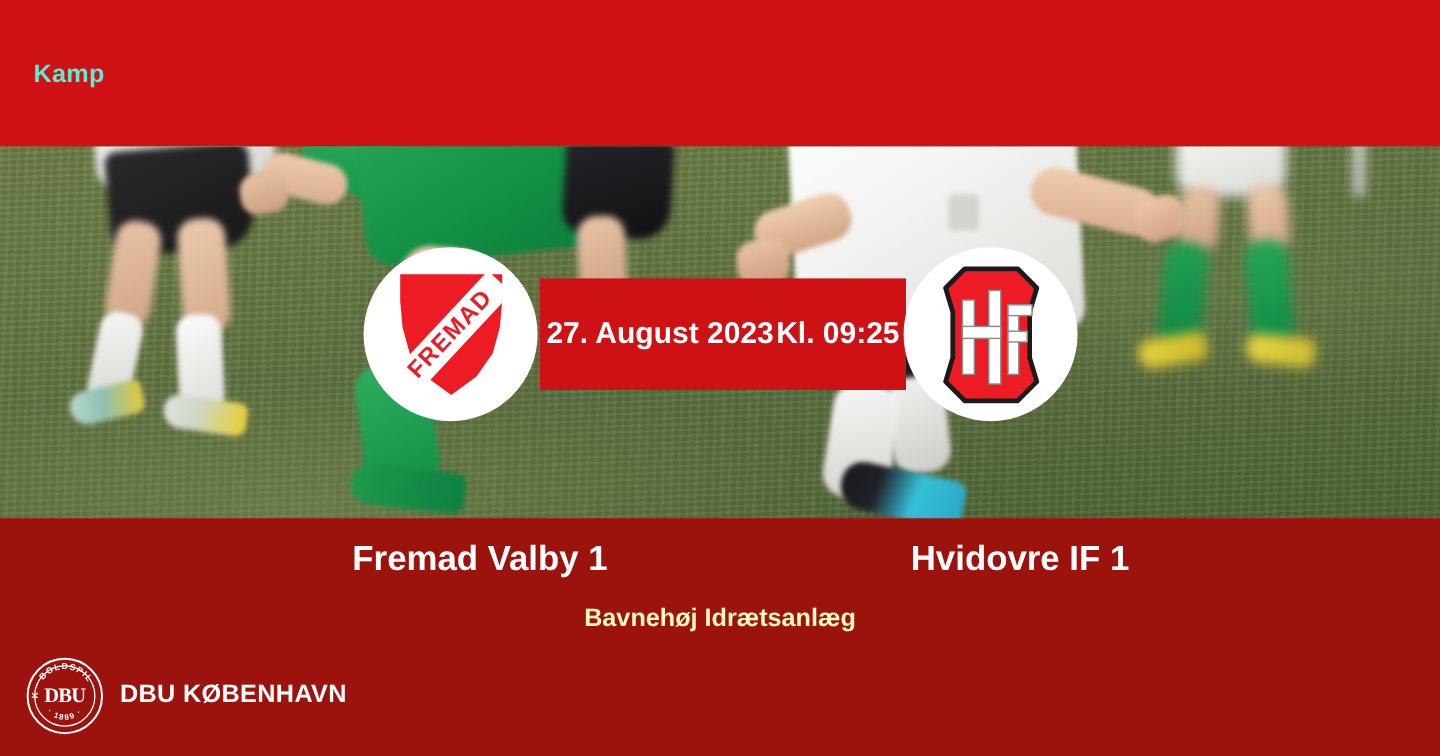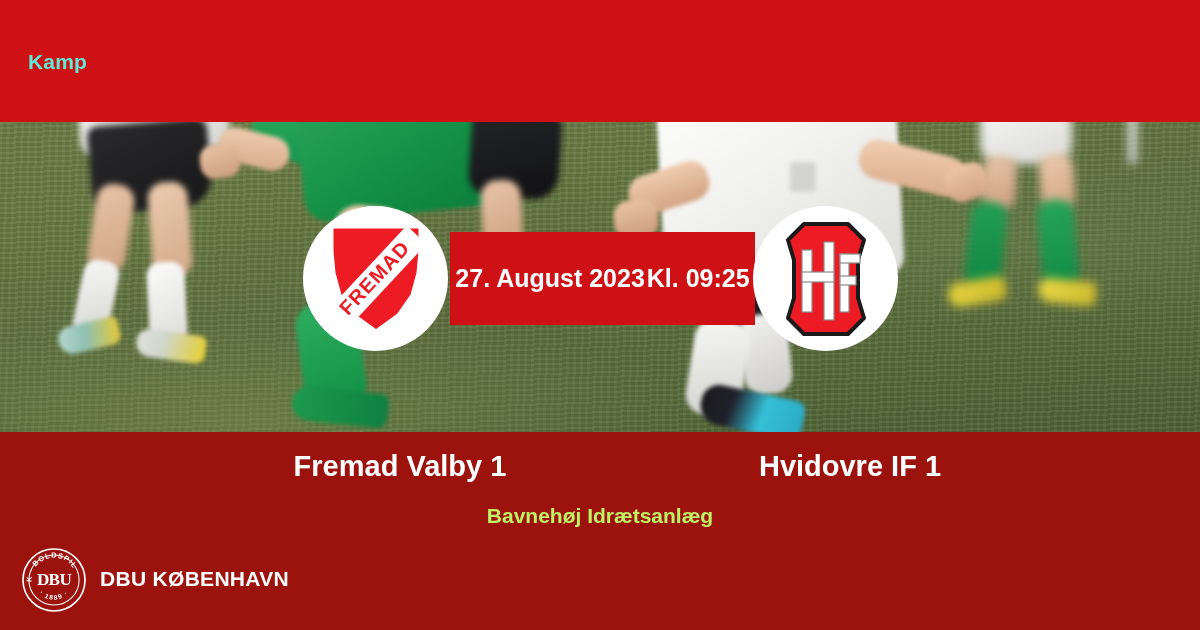--- a/index.html
+++ b/index.html
@@ -240,7 +240,7 @@
   #away-team-name { left:605px; }
   #venue-name {
     position:absolute; left:0; top:72px; width:1200px; text-align:center;
-    font-size:21px; font-weight:bold; color:#bef264;
+    font-size:21px; font-weight:bold; color:#fef9c3;
   }
 
   

